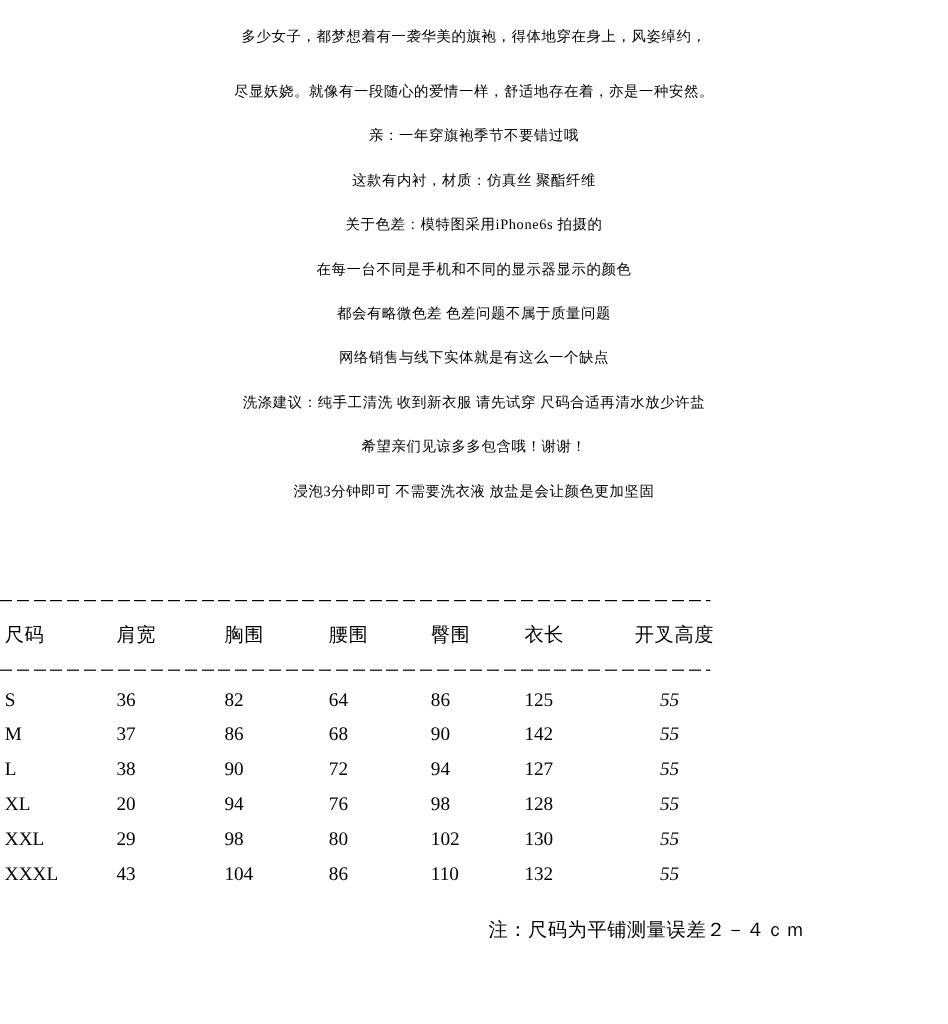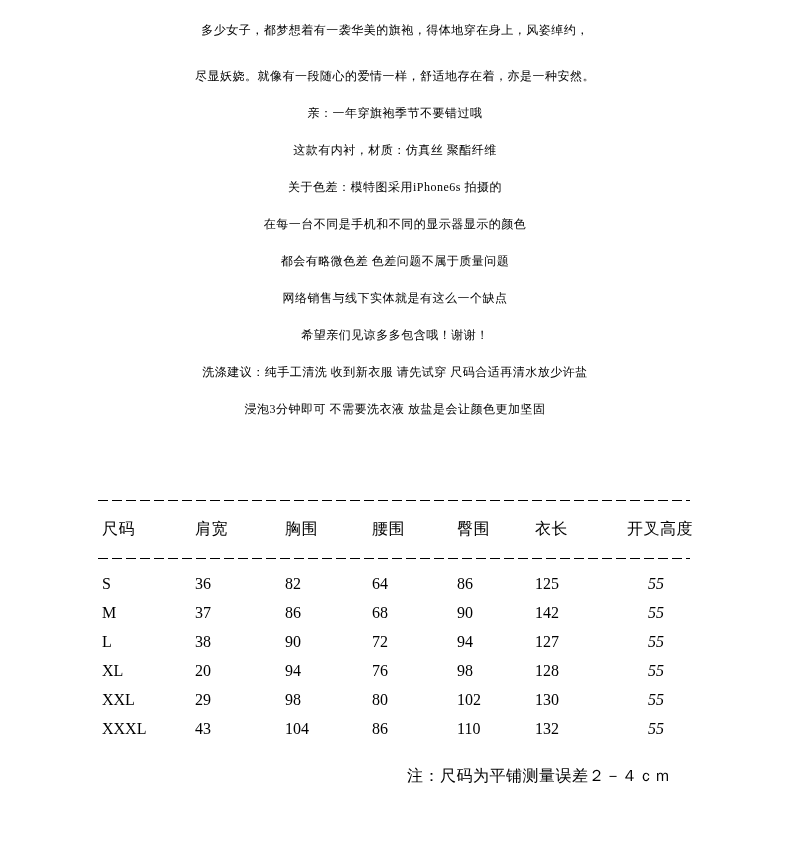--- a/index.html
+++ b/index.html
@@ -92,8 +92,8 @@
     <div class="line">在每一台不同是手机和不同的显示器显示的颜色</div>
     <div class="line">都会有略微色差 色差问题不属于质量问题</div>
     <div class="line">网络销售与线下实体就是有这么一个缺点</div>
+    <div class="line">洗涤建议：纯手工清洗 收到新衣服 请先试穿 尺码合适再清水放少许盐</div>
     <div class="line">希望亲们见谅多多包含哦！谢谢！</div>
-    <div class="line">洗涤建议：纯手工清洗 收到新衣服 请先试穿 尺码合适再清水放少许盐</div>
     <div class="line">浸泡3分钟即可 不需要洗衣液 放盐是会让颜色更加坚固</div>
   </div>
 

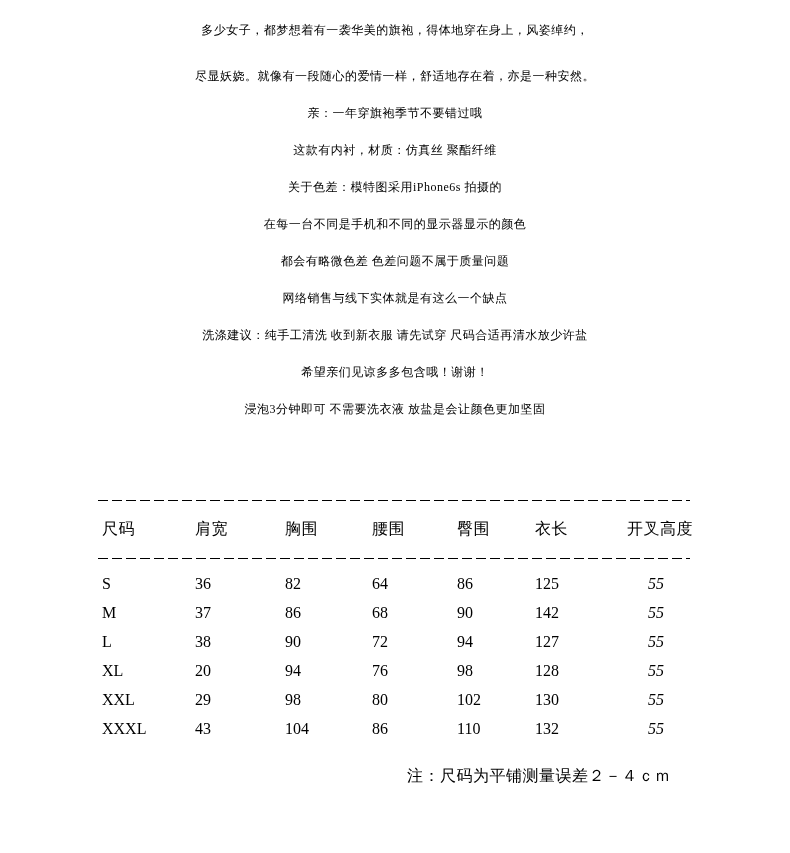--- a/index.html
+++ b/index.html
@@ -32,7 +32,6 @@
   }
   .size-table {
     width: 592px;
-    margin-left: 98px;
     margin-top: 72px;
     font-size: 16px;
   }

